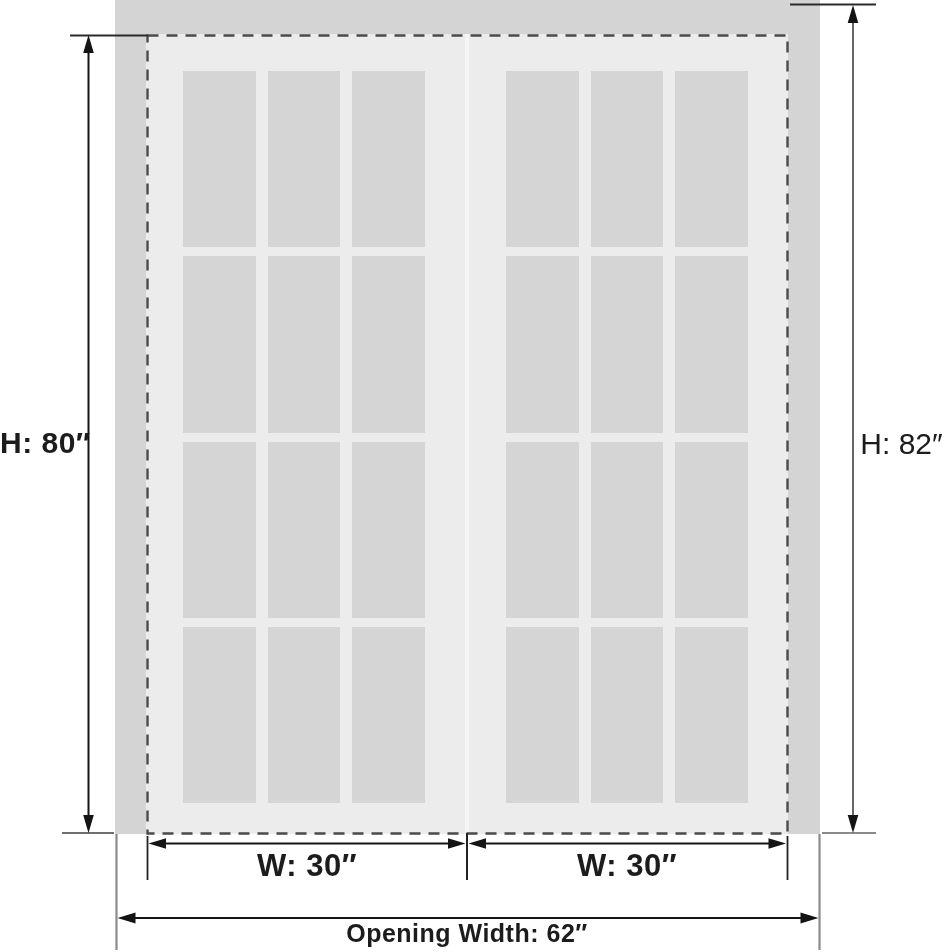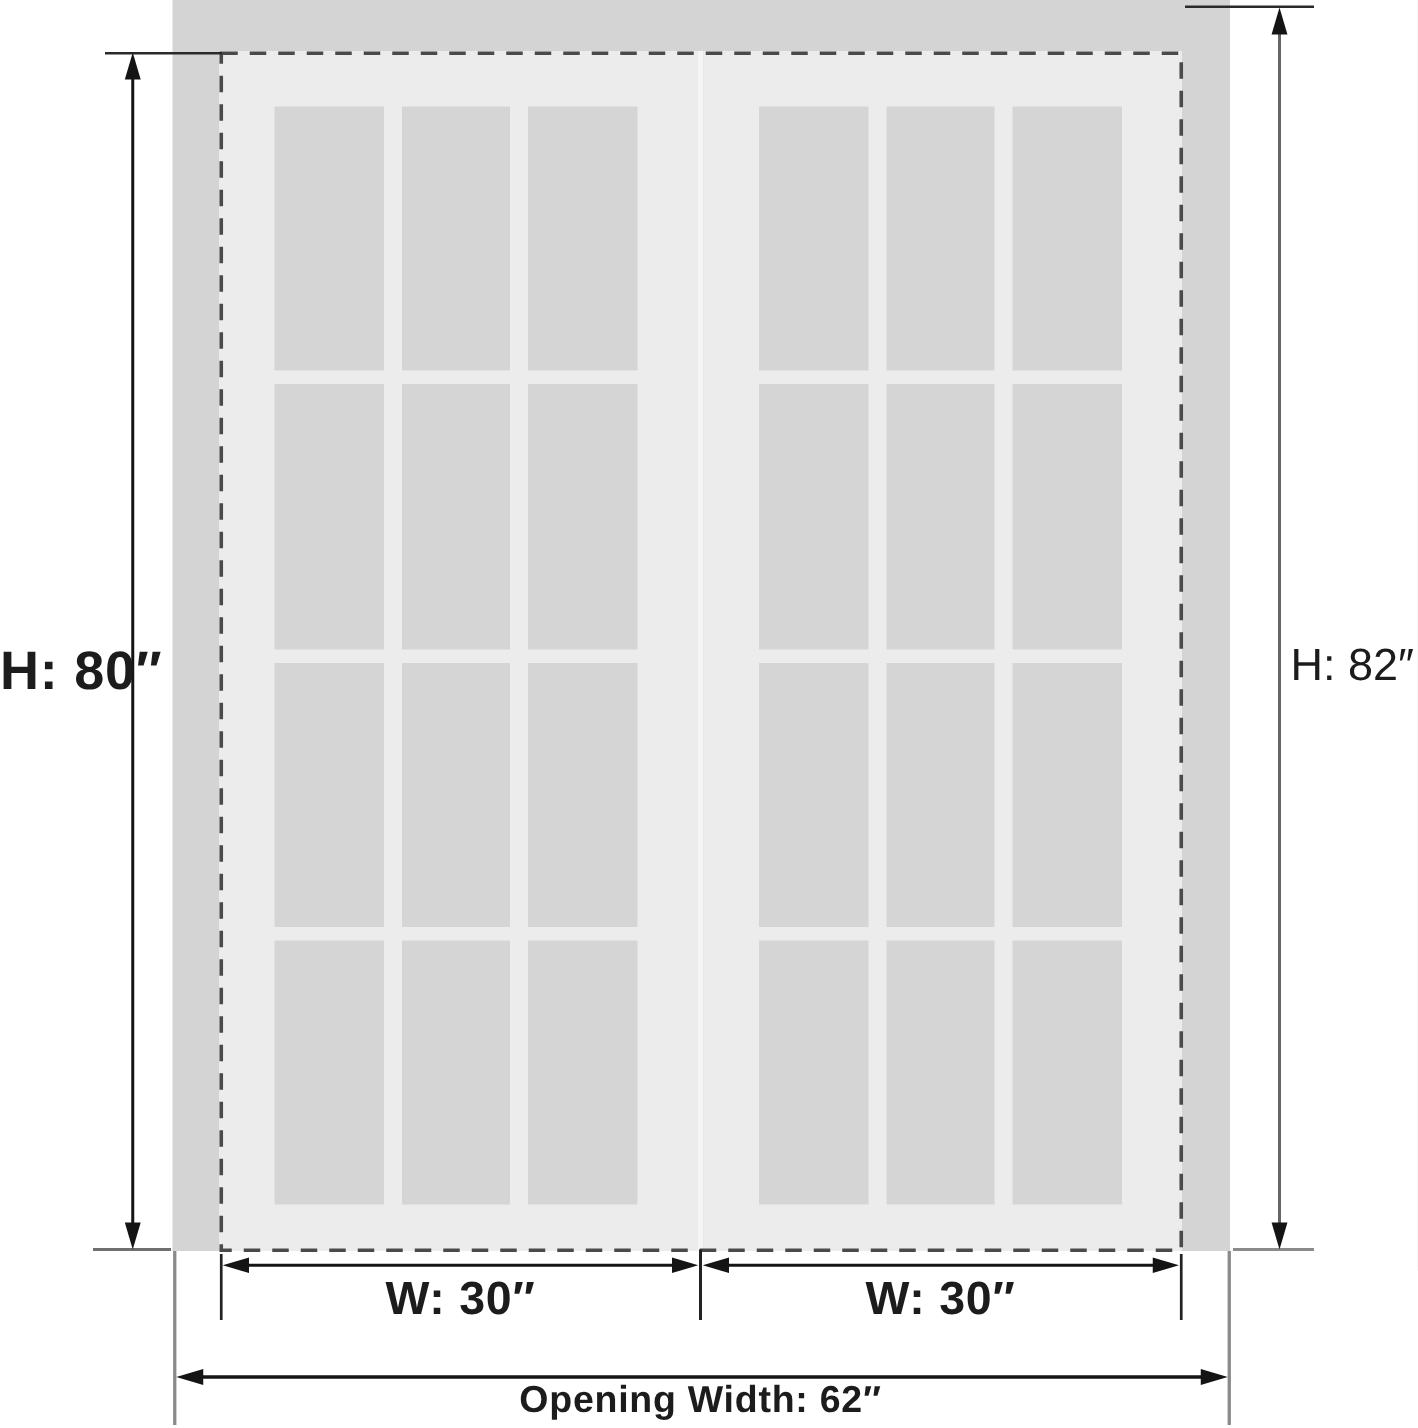--- a/index.html
+++ b/index.html
@@ -55,7 +55,7 @@
     color:var(--label);
     white-space:nowrap;
   }
-  .dim-label.h-left{left:0;top:426px;width:86px;font-size:36px;}
+  .dim-label.h-left{left:0;top:426px;width:86px;font-size:30px;}
   .dim-label.h-right{left:858px;top:427px;width:87px;font-size:30px;font-weight:500;letter-spacing:0;}
   .dim-label.w-left{left:207px;top:848px;width:200px;font-size:31px;}
   .dim-label.w-right{left:527px;top:848px;width:200px;font-size:31px;}

